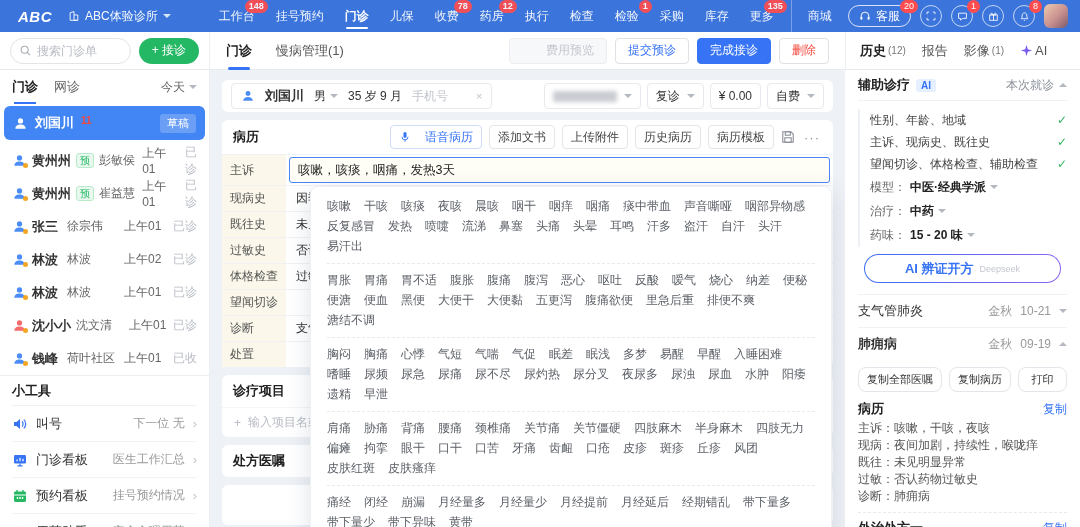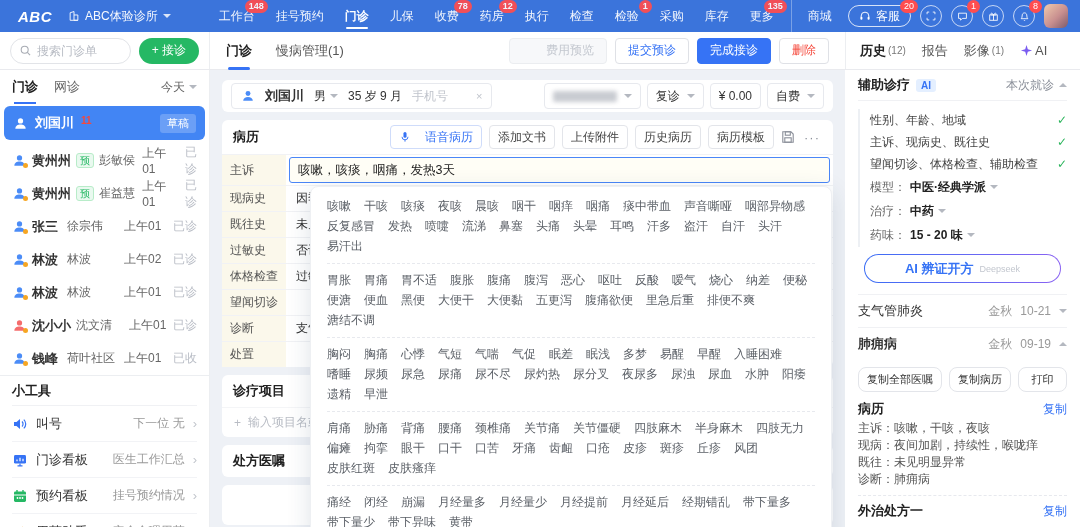--- a/index.html
+++ b/index.html
@@ -913,6 +913,10 @@
           <span>未见明显异常</span>
         </div>
 
+        <div class="rec-line">
+          <span>过敏：</span>
+          <span>否认药物过敏史</span>
+        </div>
 
         <div class="rec-line">
           <span>诊断：</span>

